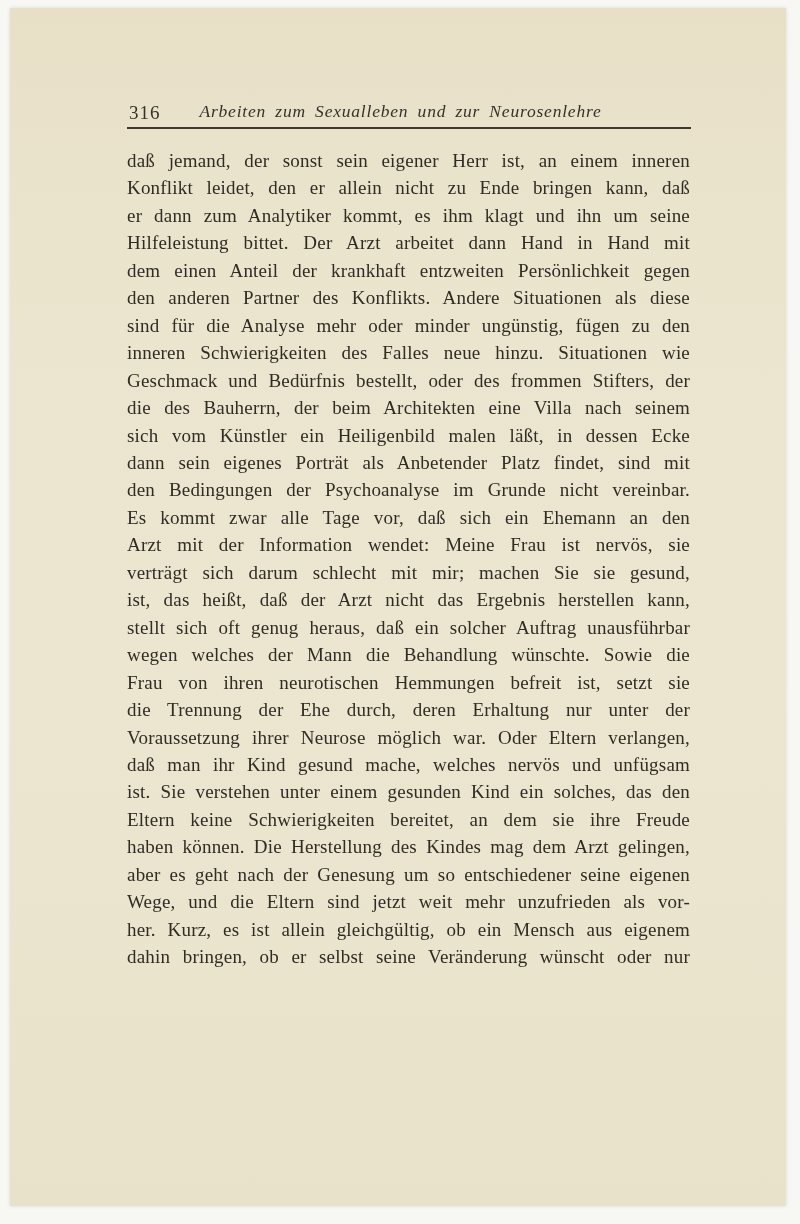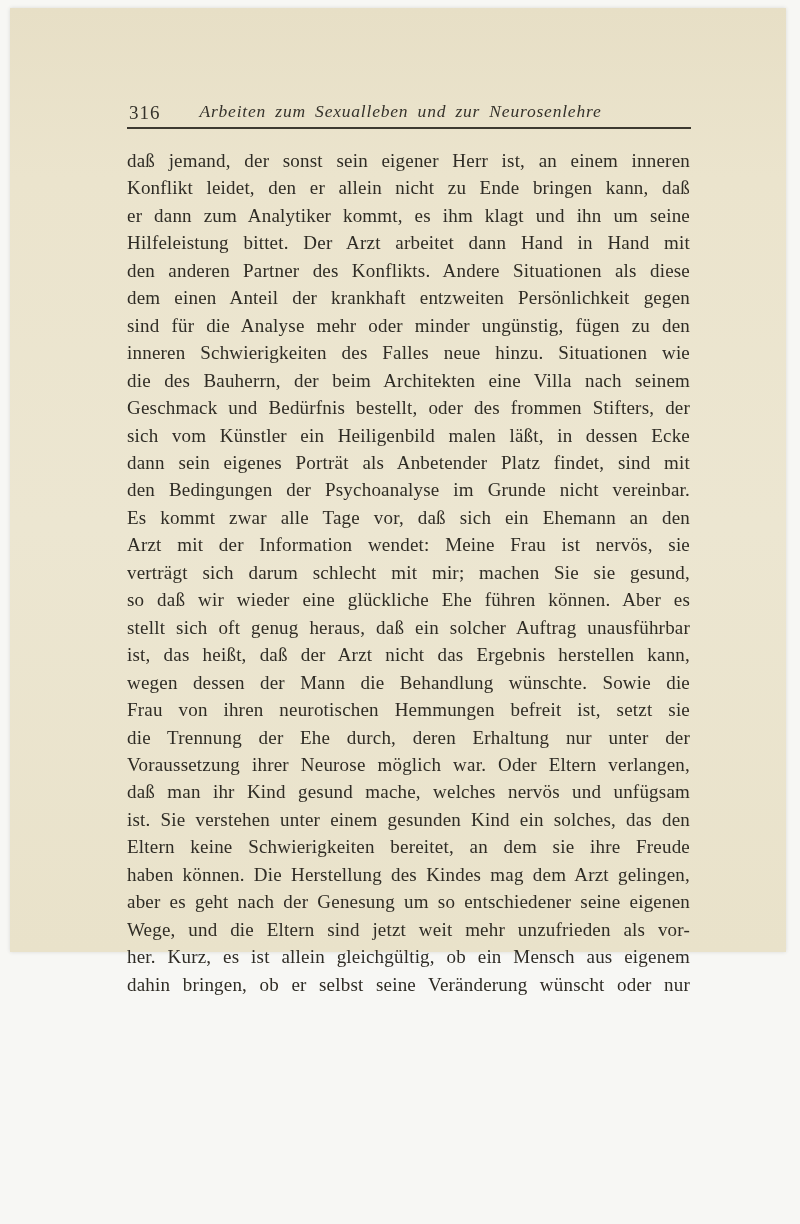--- a/index.html
+++ b/index.html
@@ -14,7 +14,7 @@
     overflow:hidden;
   }
   .paper{
-    position:absolute;left:10px;top:8px;width:776px;height:944px;
+    position:absolute;left:10px;top:8px;width:776px;height:1198px;
     background:linear-gradient(180deg,#e7dfc6 0%, #ebe4cd 18%, #ece6d1 55%, #e9e2ca 100%);
     box-shadow:0 0 4px rgba(0,0,0,0.12);
   }

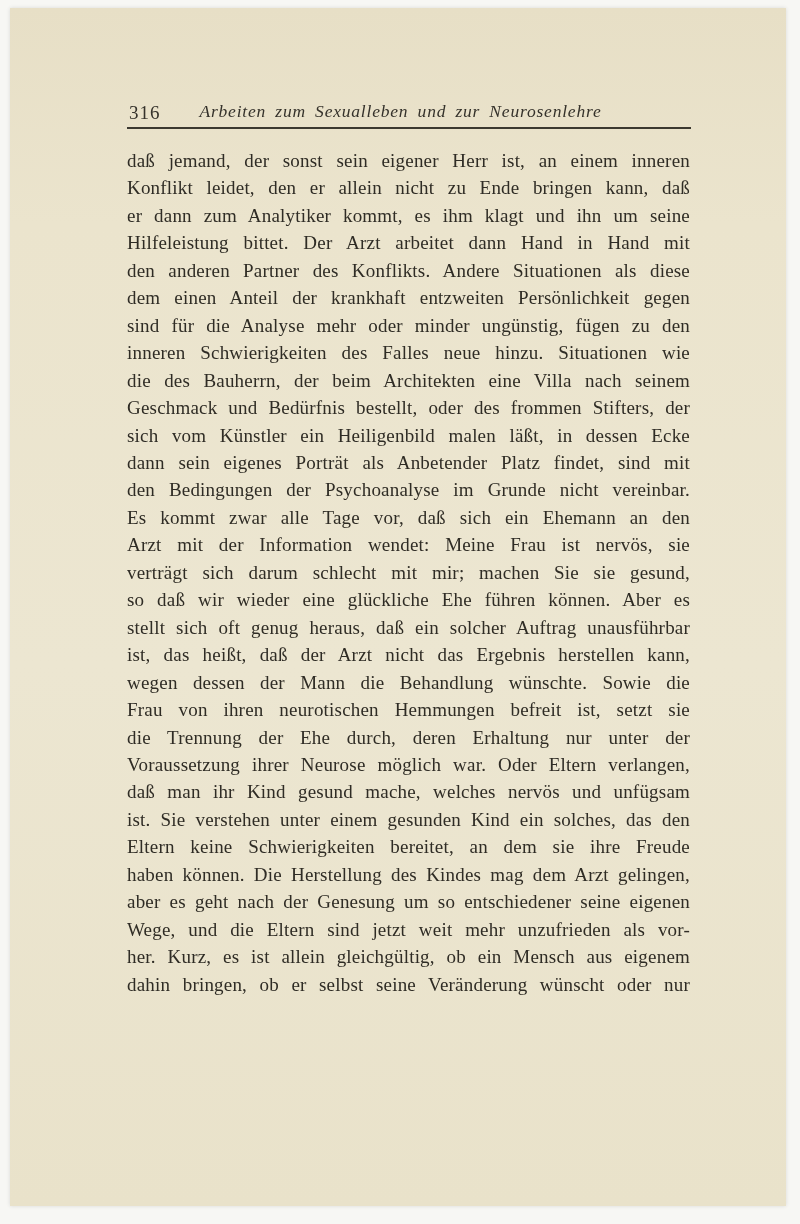--- a/index.html
+++ b/index.html
@@ -67,8 +67,8 @@
         <div class="bline">Konflikt leidet, den er allein nicht zu Ende bringen kann, daß</div>
         <div class="bline">er dann zum Analytiker kommt, es ihm klagt und ihn um seine</div>
         <div class="bline">Hilfeleistung bittet.  Der Arzt arbeitet dann Hand in Hand mit</div>
+        <div class="bline">dem einen Anteil der krankhaft entzweiten Persönlichkeit gegen</div>
         <div class="bline">den anderen Partner des Konflikts.  Andere Situationen als diese</div>
-        <div class="bline">dem einen Anteil der krankhaft entzweiten Persönlichkeit gegen</div>
         <div class="bline">sind für die Analyse mehr oder minder ungünstig, fügen zu den</div>
         <div class="bline">inneren Schwierigkeiten des Falles neue hinzu.  Situationen wie</div>
         <div class="bline">die des Bauherrn, der beim Architekten eine Villa nach seinem</div>

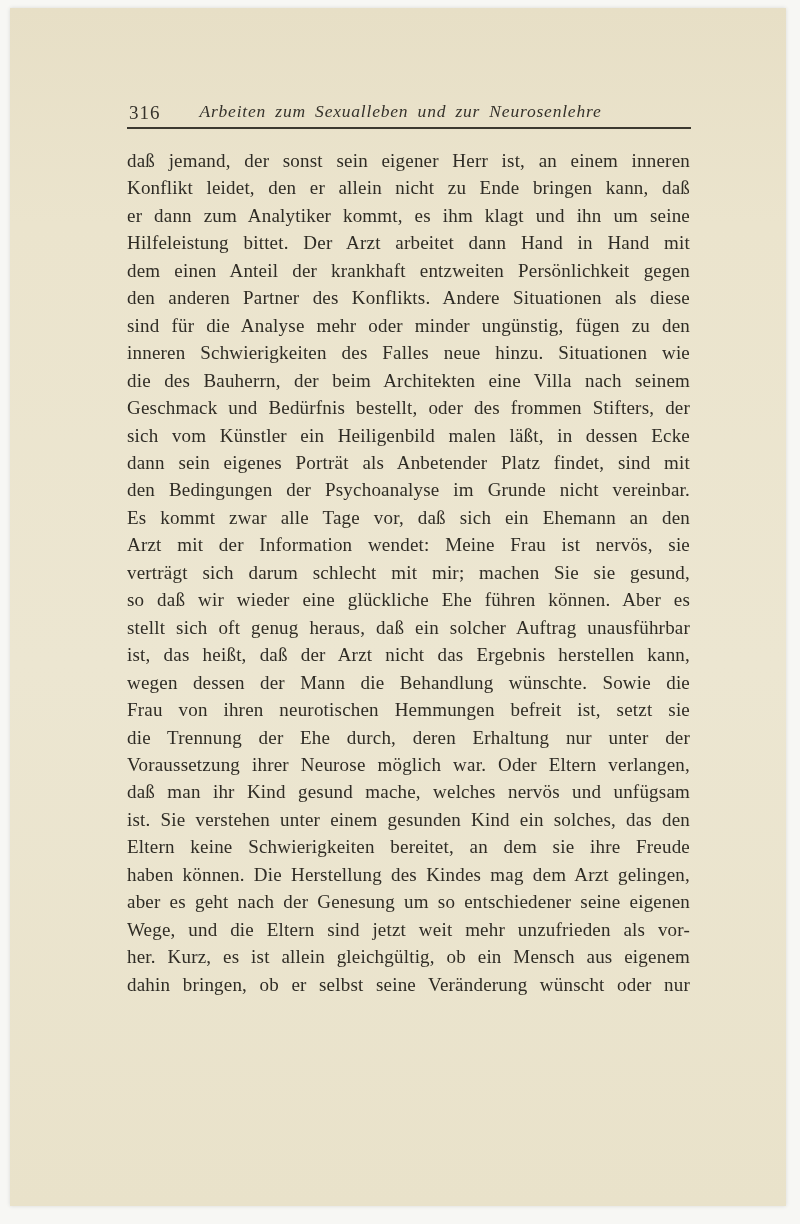--- a/index.html
+++ b/index.html
@@ -71,8 +71,8 @@
         <div class="bline">den anderen Partner des Konflikts.  Andere Situationen als diese</div>
         <div class="bline">sind für die Analyse mehr oder minder ungünstig, fügen zu den</div>
         <div class="bline">inneren Schwierigkeiten des Falles neue hinzu.  Situationen wie</div>
+        <div class="bline">Geschmack und Bedürfnis bestellt, oder des frommen Stifters, der</div>
         <div class="bline">die des Bauherrn, der beim Architekten eine Villa nach seinem</div>
-        <div class="bline">Geschmack und Bedürfnis bestellt, oder des frommen Stifters, der</div>
         <div class="bline">sich vom Künstler ein Heiligenbild malen läßt, in dessen Ecke</div>
         <div class="bline">dann sein eigenes Porträt als Anbetender Platz findet, sind mit</div>
         <div class="bline">den Bedingungen der Psychoanalyse im Grunde nicht vereinbar.</div>

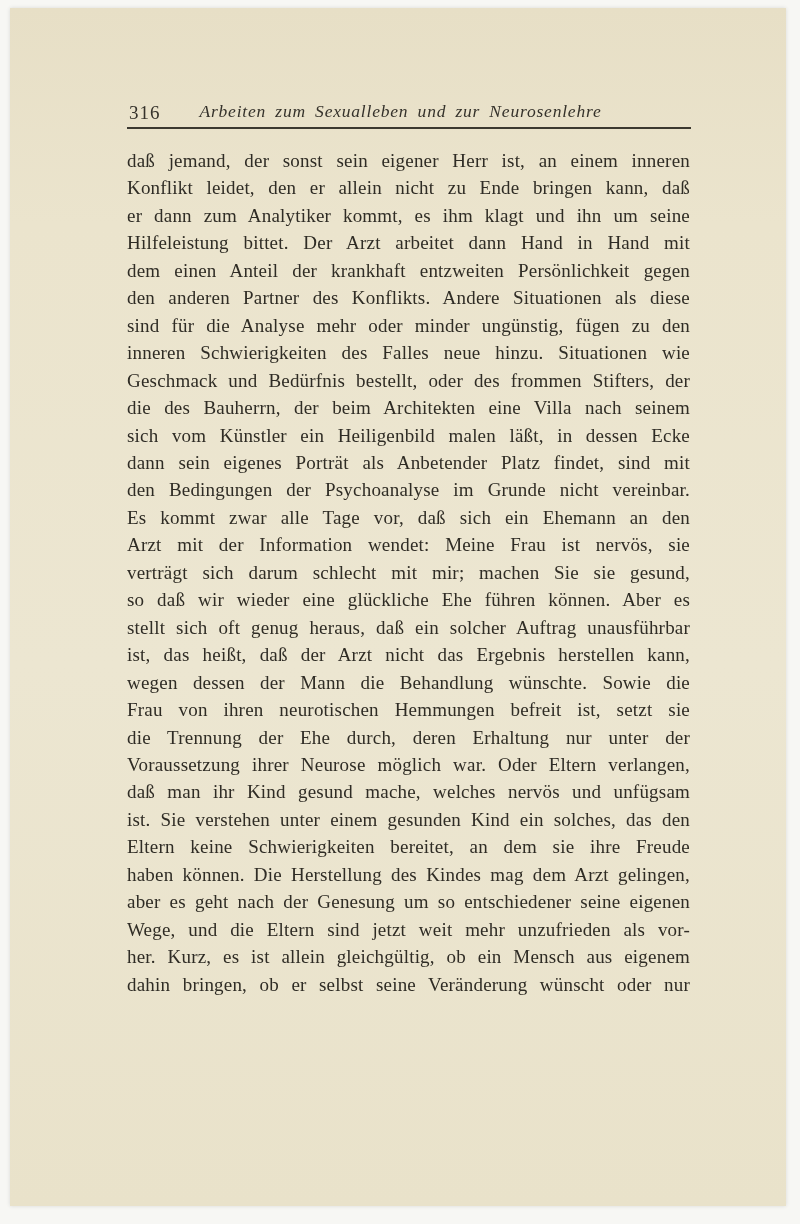--- a/index.html
+++ b/index.html
@@ -79,7 +79,6 @@
         <div class="bline">Es kommt zwar alle Tage vor, daß sich ein Ehemann an den</div>
         <div class="bline">Arzt mit der Information wendet:  Meine Frau ist nervös, sie</div>
         <div class="bline">verträgt sich darum schlecht mit mir;  machen Sie sie gesund,</div>
-        <div class="bline">so daß wir wieder eine glückliche Ehe führen können.  Aber es</div>
         <div class="bline">stellt sich oft genug heraus, daß ein solcher Auftrag unausführbar</div>
         <div class="bline">ist, das heißt, daß der Arzt nicht das Ergebnis herstellen kann,</div>
         <div class="bline">wegen dessen der Mann die Behandlung wünschte.  Sowie die</div>

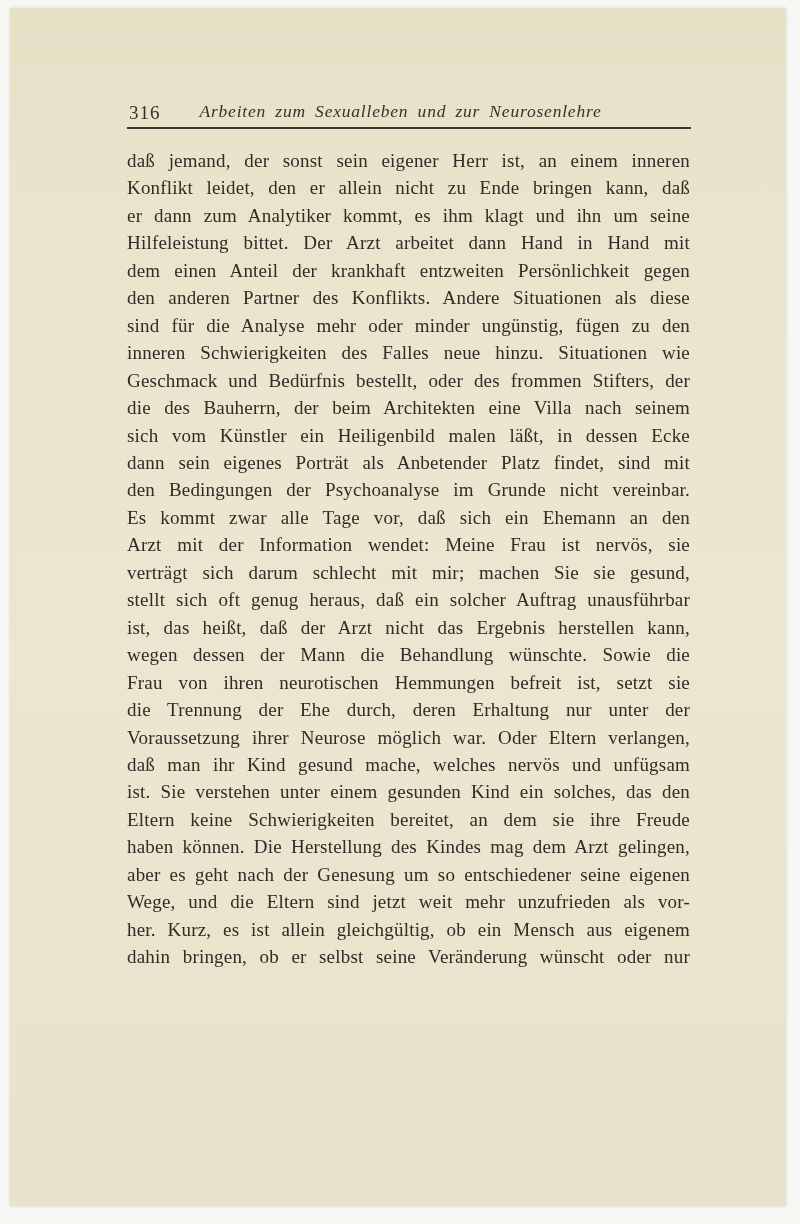--- a/index.html
+++ b/index.html
@@ -79,8 +79,8 @@
         <div class="bline">Es kommt zwar alle Tage vor, daß sich ein Ehemann an den</div>
         <div class="bline">Arzt mit der Information wendet:  Meine Frau ist nervös, sie</div>
         <div class="bline">verträgt sich darum schlecht mit mir;  machen Sie sie gesund,</div>
+        <div class="bline">ist, das heißt, daß der Arzt nicht das Ergebnis herstellen kann,</div>
         <div class="bline">stellt sich oft genug heraus, daß ein solcher Auftrag unausführbar</div>
-        <div class="bline">ist, das heißt, daß der Arzt nicht das Ergebnis herstellen kann,</div>
         <div class="bline">wegen dessen der Mann die Behandlung wünschte.  Sowie die</div>
         <div class="bline">Frau von ihren neurotischen Hemmungen befreit ist, setzt sie</div>
         <div class="bline">die Trennung der Ehe durch, deren Erhaltung nur unter der</div>

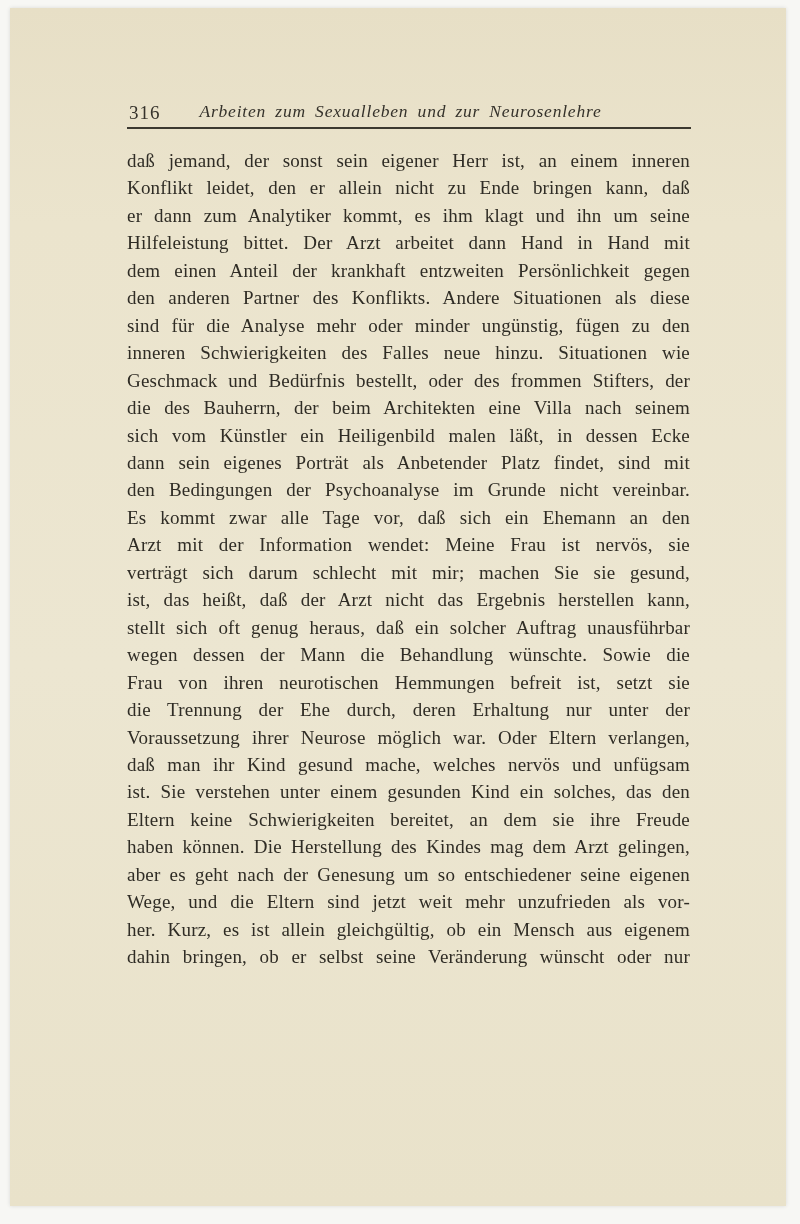--- a/index.html
+++ b/index.html
@@ -81,7 +81,7 @@
         <div class="bline">verträgt sich darum schlecht mit mir;  machen Sie sie gesund,</div>
         <div class="bline">ist, das heißt, daß der Arzt nicht das Ergebnis herstellen kann,</div>
         <div class="bline">stellt sich oft genug heraus, daß ein solcher Auftrag unausführbar</div>
-        <div class="bline">wegen dessen der Mann die Behandlung wünschte.  Sowie die</div>
+        <div class="bline">wegen welches der Mann die Behandlung wünschte.  Sowie die</div>
         <div class="bline">Frau von ihren neurotischen Hemmungen befreit ist, setzt sie</div>
         <div class="bline">die Trennung der Ehe durch, deren Erhaltung nur unter der</div>
         <div class="bline">Voraussetzung ihrer Neurose möglich war. Oder Eltern verlangen,</div>

